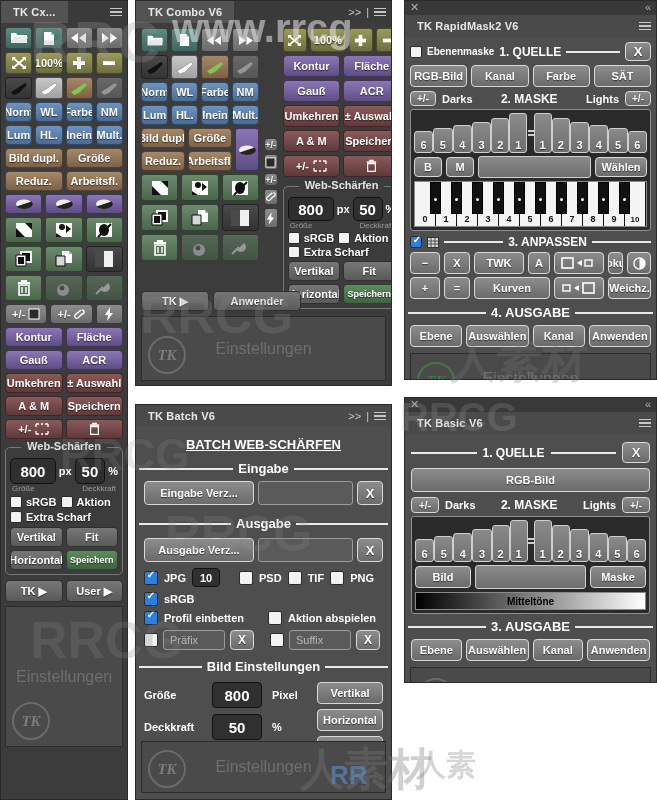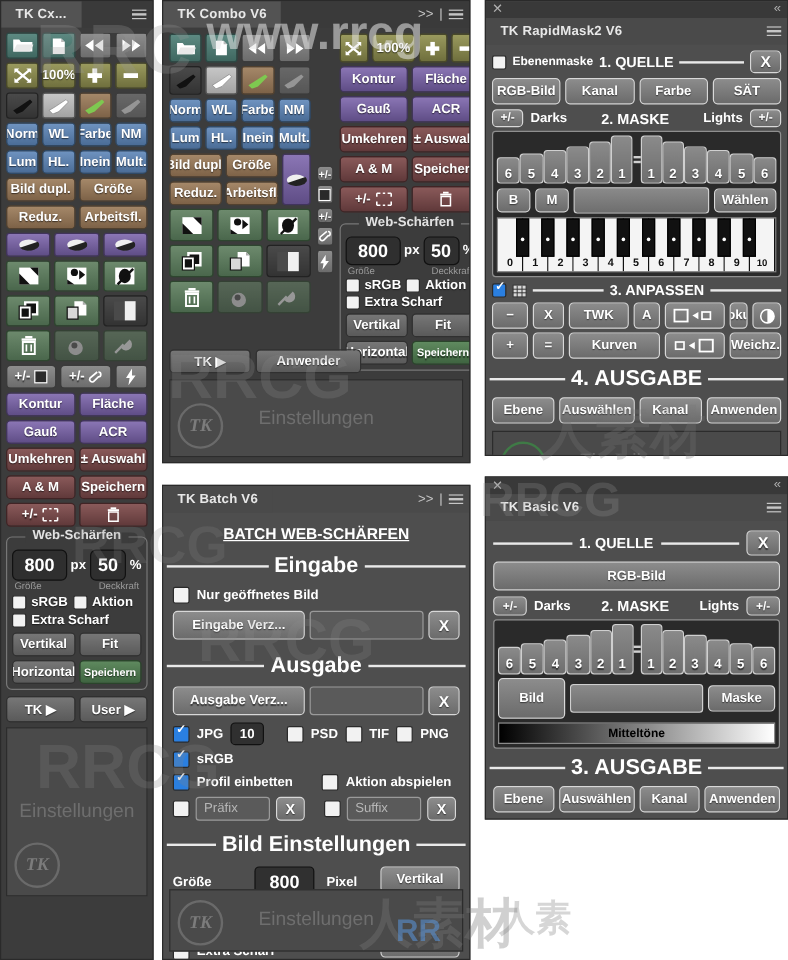--- a/index.html
+++ b/index.html
@@ -102,7 +102,7 @@
   .lt{background:#4e4e4e;}
   .bar{display:flex;align-items:center;gap:5px;margin:5px 3px;}
   .bar .ln{flex:1;height:2px;background:#e9e9e9;}
-  .bar .tt{color:#fff;font-size:18px;font-weight:bold;white-space:nowrap;}
+  .bar .tt{color:#fff;font-size:13px;font-weight:bold;white-space:nowrap;}
   .btn-lt{box-sizing:border-box;display:flex;align-items:center;justify-content:center;
           background:linear-gradient(#8c8c8c,#6b6b6b);border:1px solid #d8d8d8;
           border-radius:4px;color:#fff;font-size:11px;font-weight:bold;

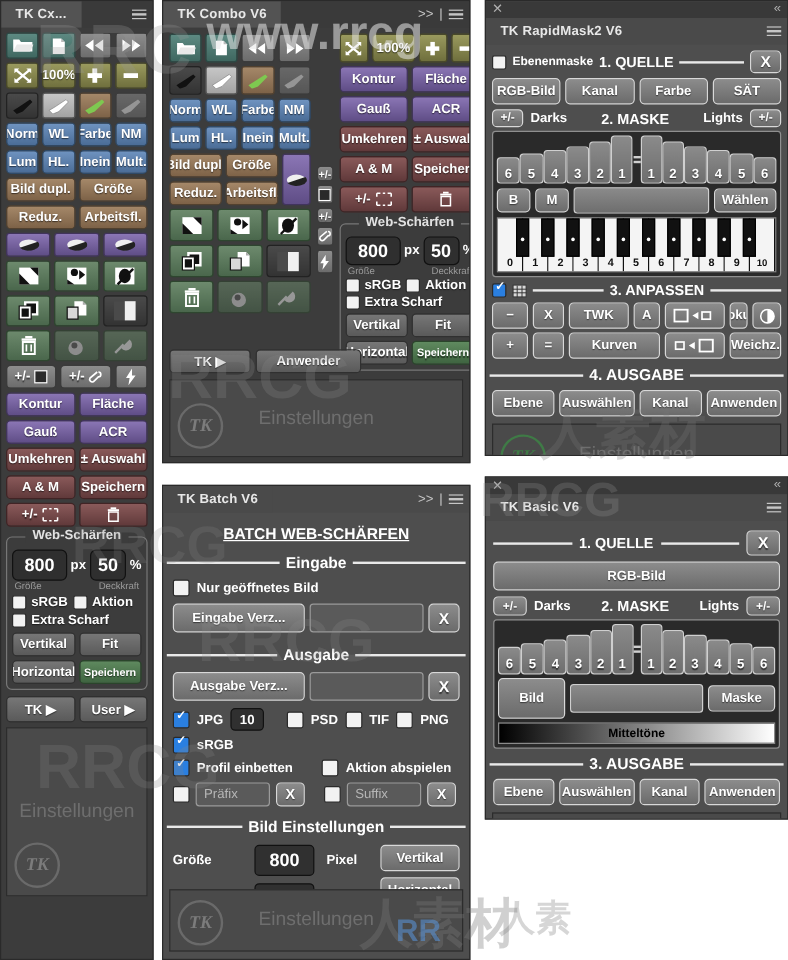--- a/index.html
+++ b/index.html
@@ -903,10 +903,6 @@
     <span class="ln"></span>
   </div>
 
-  <div style="display:flex;align-items:center;gap:6px;padding:2px 8px 6px;">
-    <span class="chk" style="width:12px;height:12px;"></span>
-    <span style="color:#fff;font-size:11px;font-weight:bold;">Nur geöffnetes Bild</span>
-  </div>
 
   <div style="display:flex;gap:4px;padding:0 8px 6px;">
     <div class="btn-lt" style="width:110px;height:24px;">Eingabe Verz...</div>

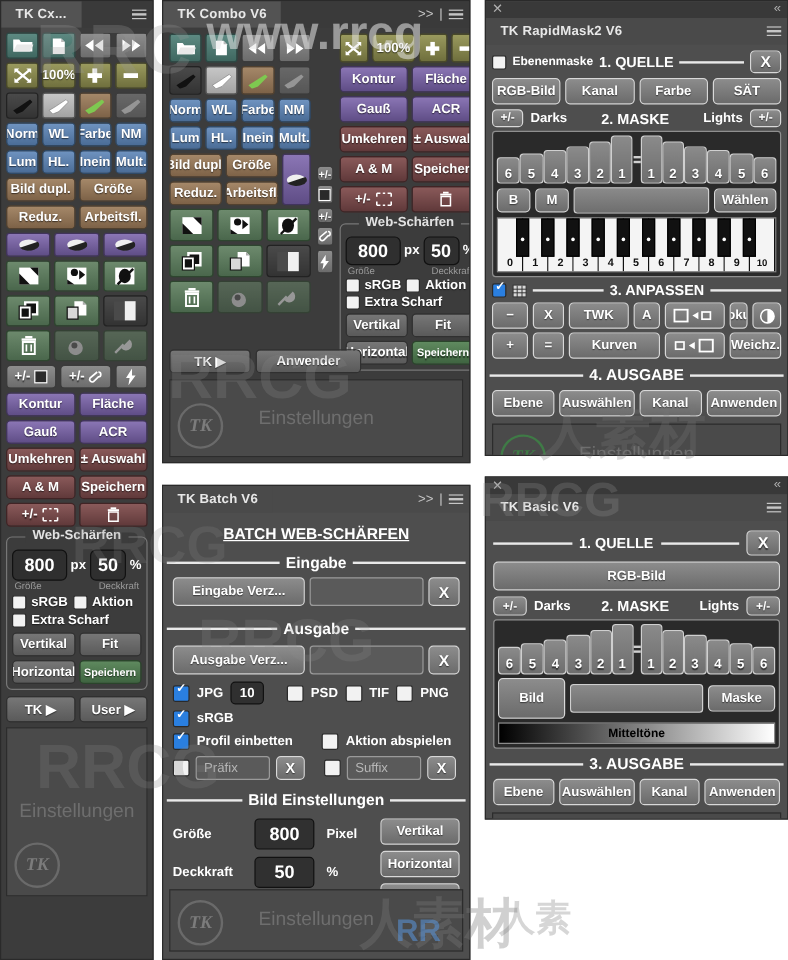--- a/index.html
+++ b/index.html
@@ -1057,7 +1057,7 @@
       </div>
     </div>
     <div style="display:flex;align-items:center;gap:4px;margin-top:3px;">
-      <div class="btn-lt" style="width:56px;height:34px;flex:none;">Bild</div>
+      <div class="btn-lt" style="width:56px;height:22px;flex:none;">Bild</div>
       <div style="flex:1;height:22px;background:linear-gradient(#8a8a8a,#6e6e6e);border:1px solid #cfcfcf;border-radius:3px;"></div>
       <div class="btn-lt" style="width:56px;height:22px;flex:none;">Maske</div>
     </div>

